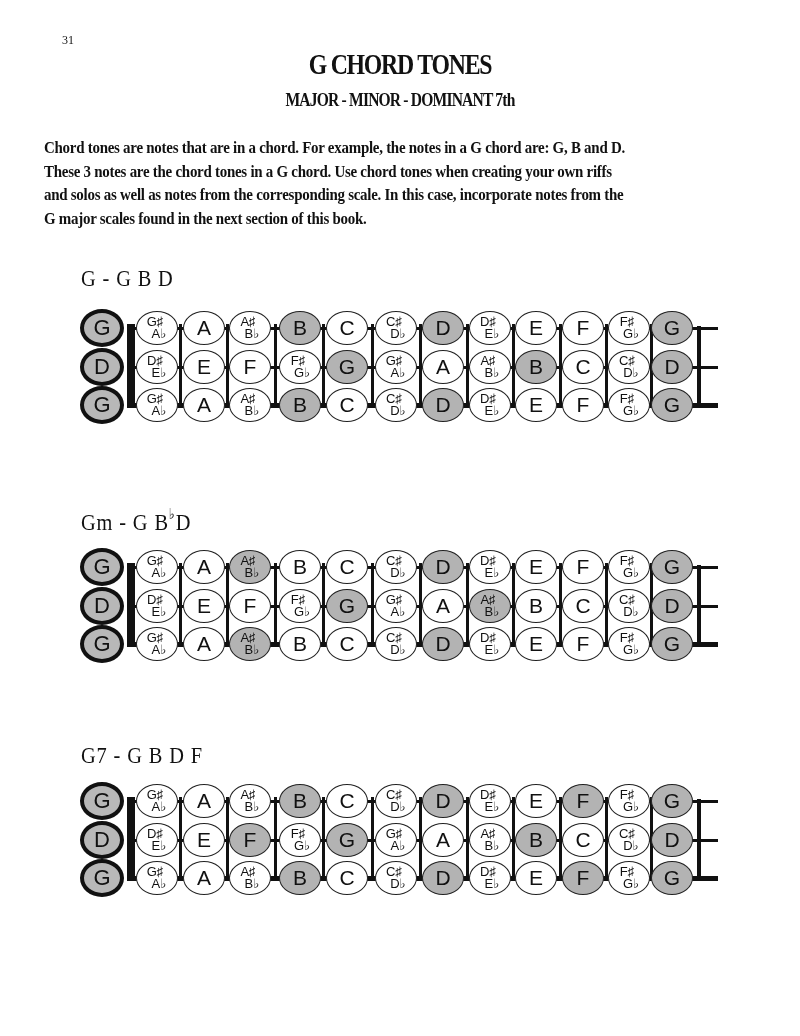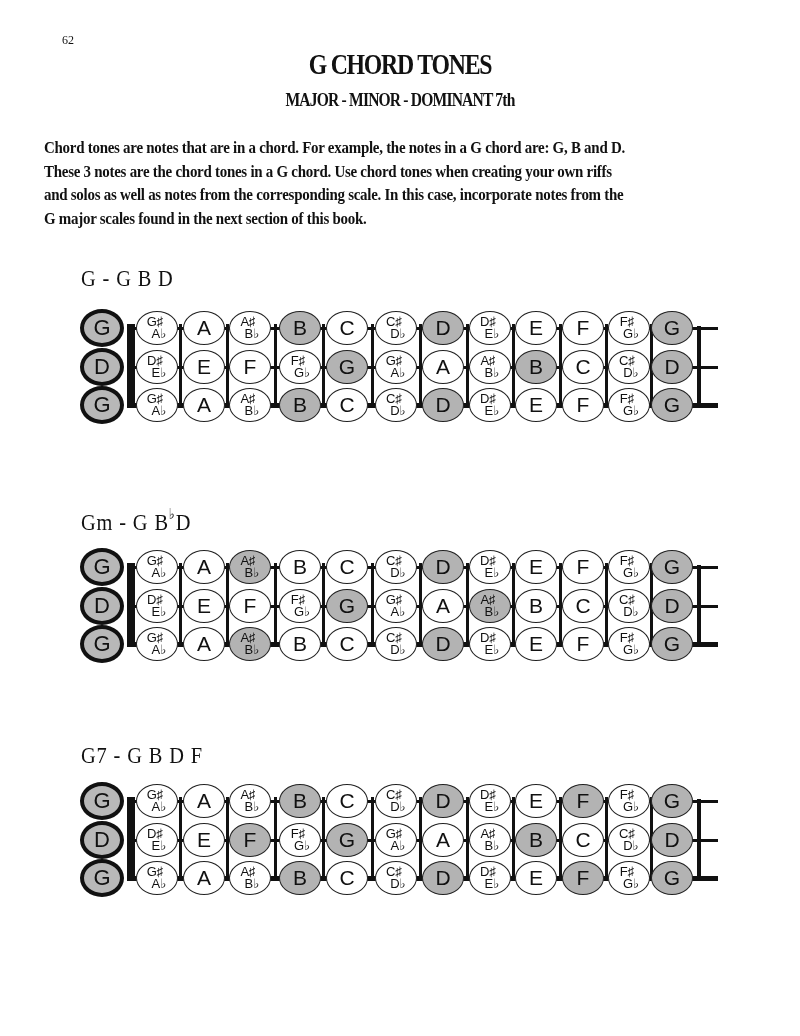--- a/index.html
+++ b/index.html
@@ -26,7 +26,7 @@
 </head>
 <body>
 
-<div class="page-num">62</div>
+<div class="page-num">31</div>
 <div class="title">G CHORD TONES</div>
 <div class="subtitle">MAJOR - MINOR - DOMINANT 7th</div>
 

